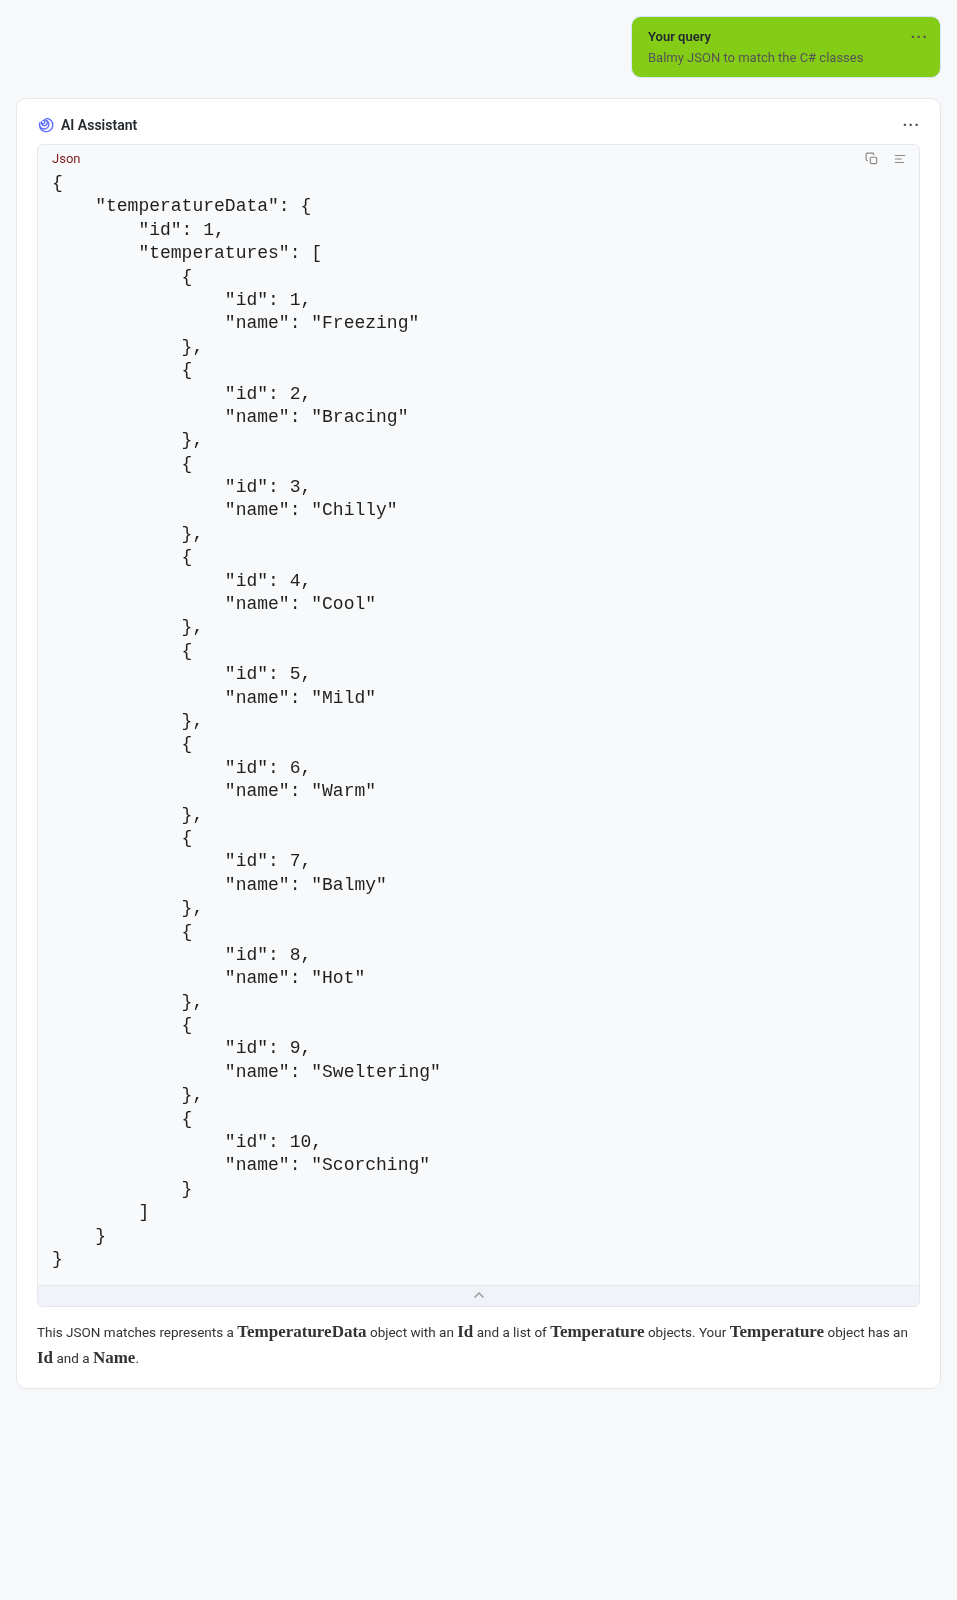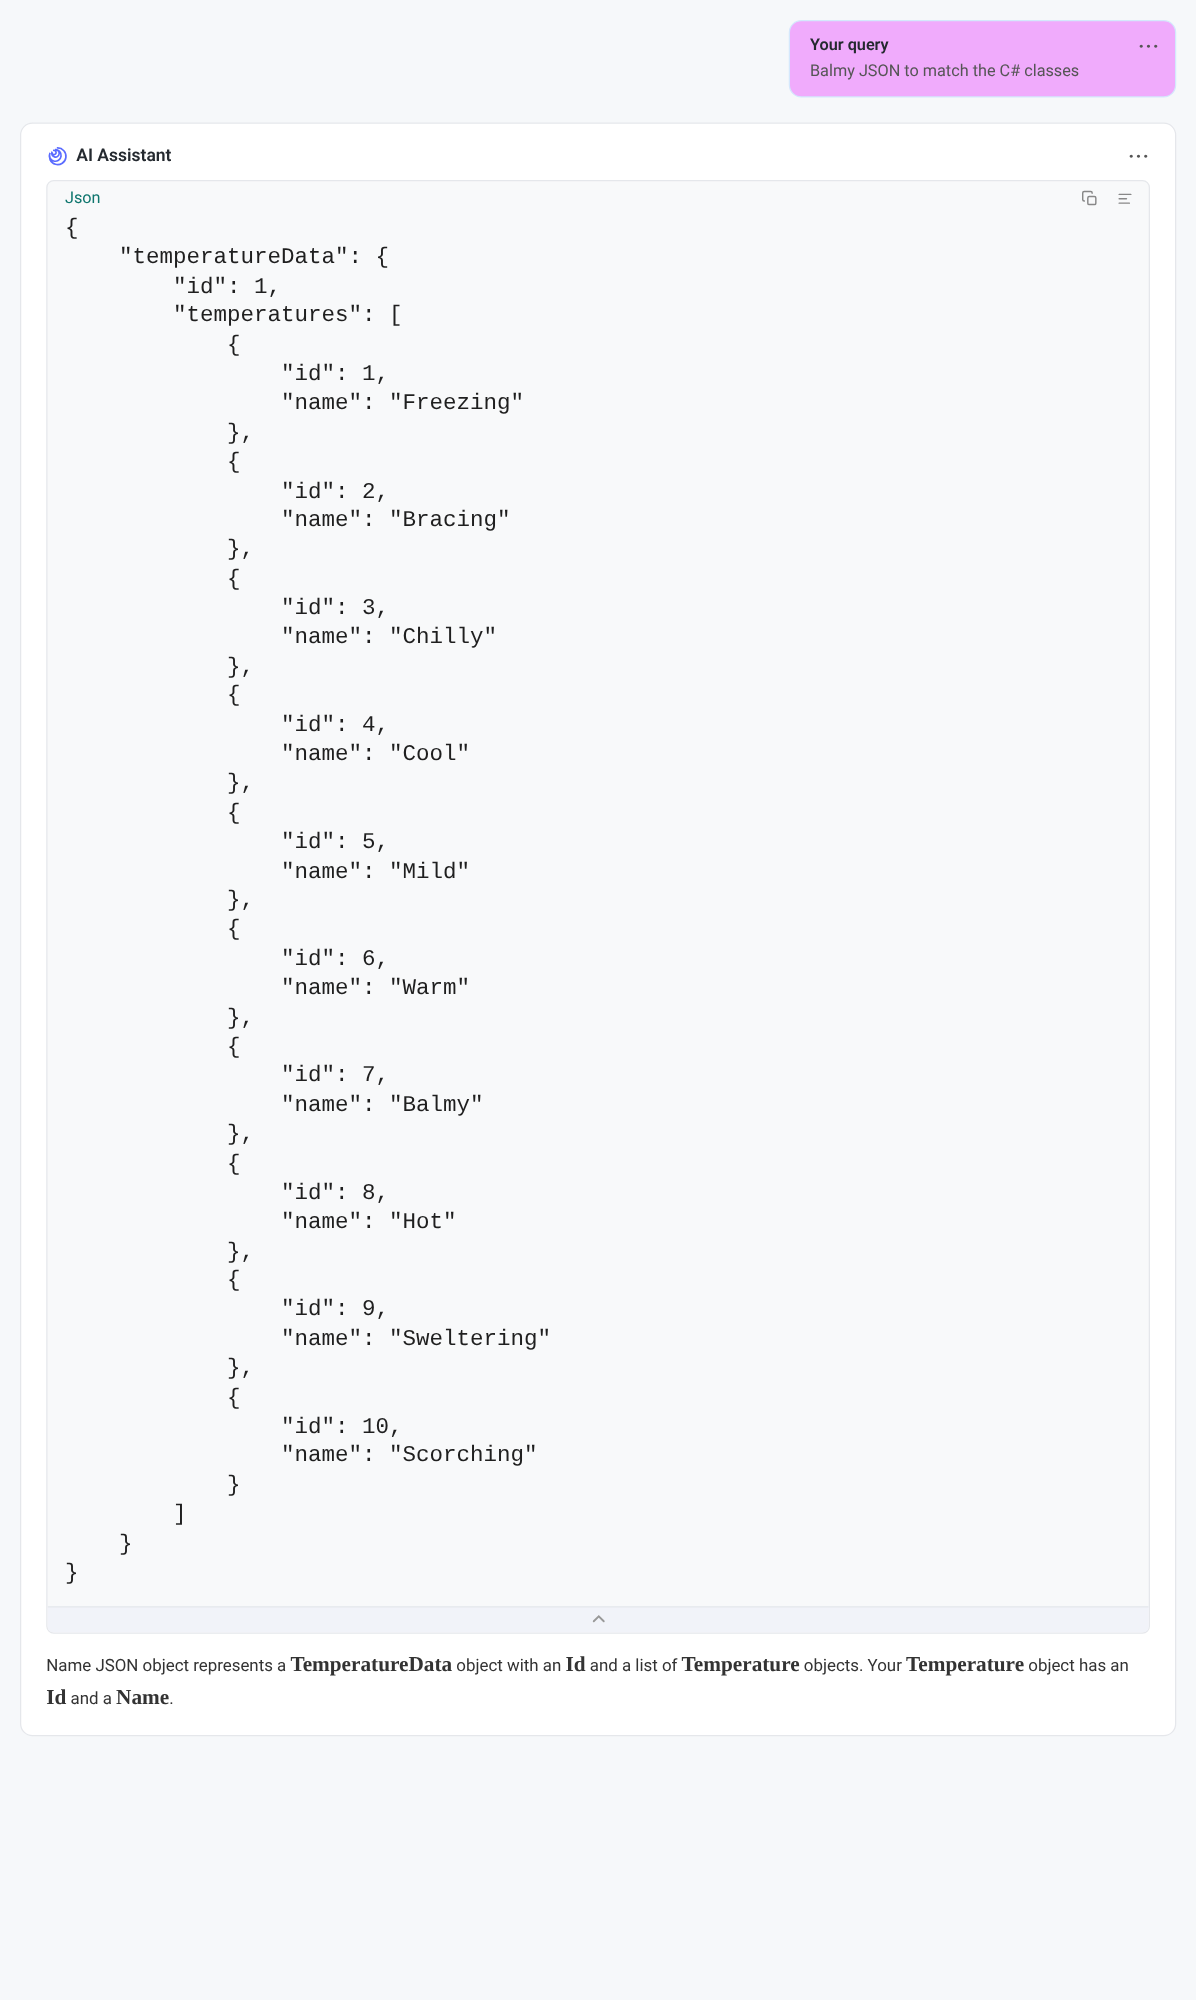--- a/index.html
+++ b/index.html
@@ -24,7 +24,7 @@
     }
     
     .query-bubble {
-      background: #f0abfc;
+      background: #84cc16;
       border: 1px solid #d4e8fc;
       border-radius: 10px;
       padding: 12px 16px;

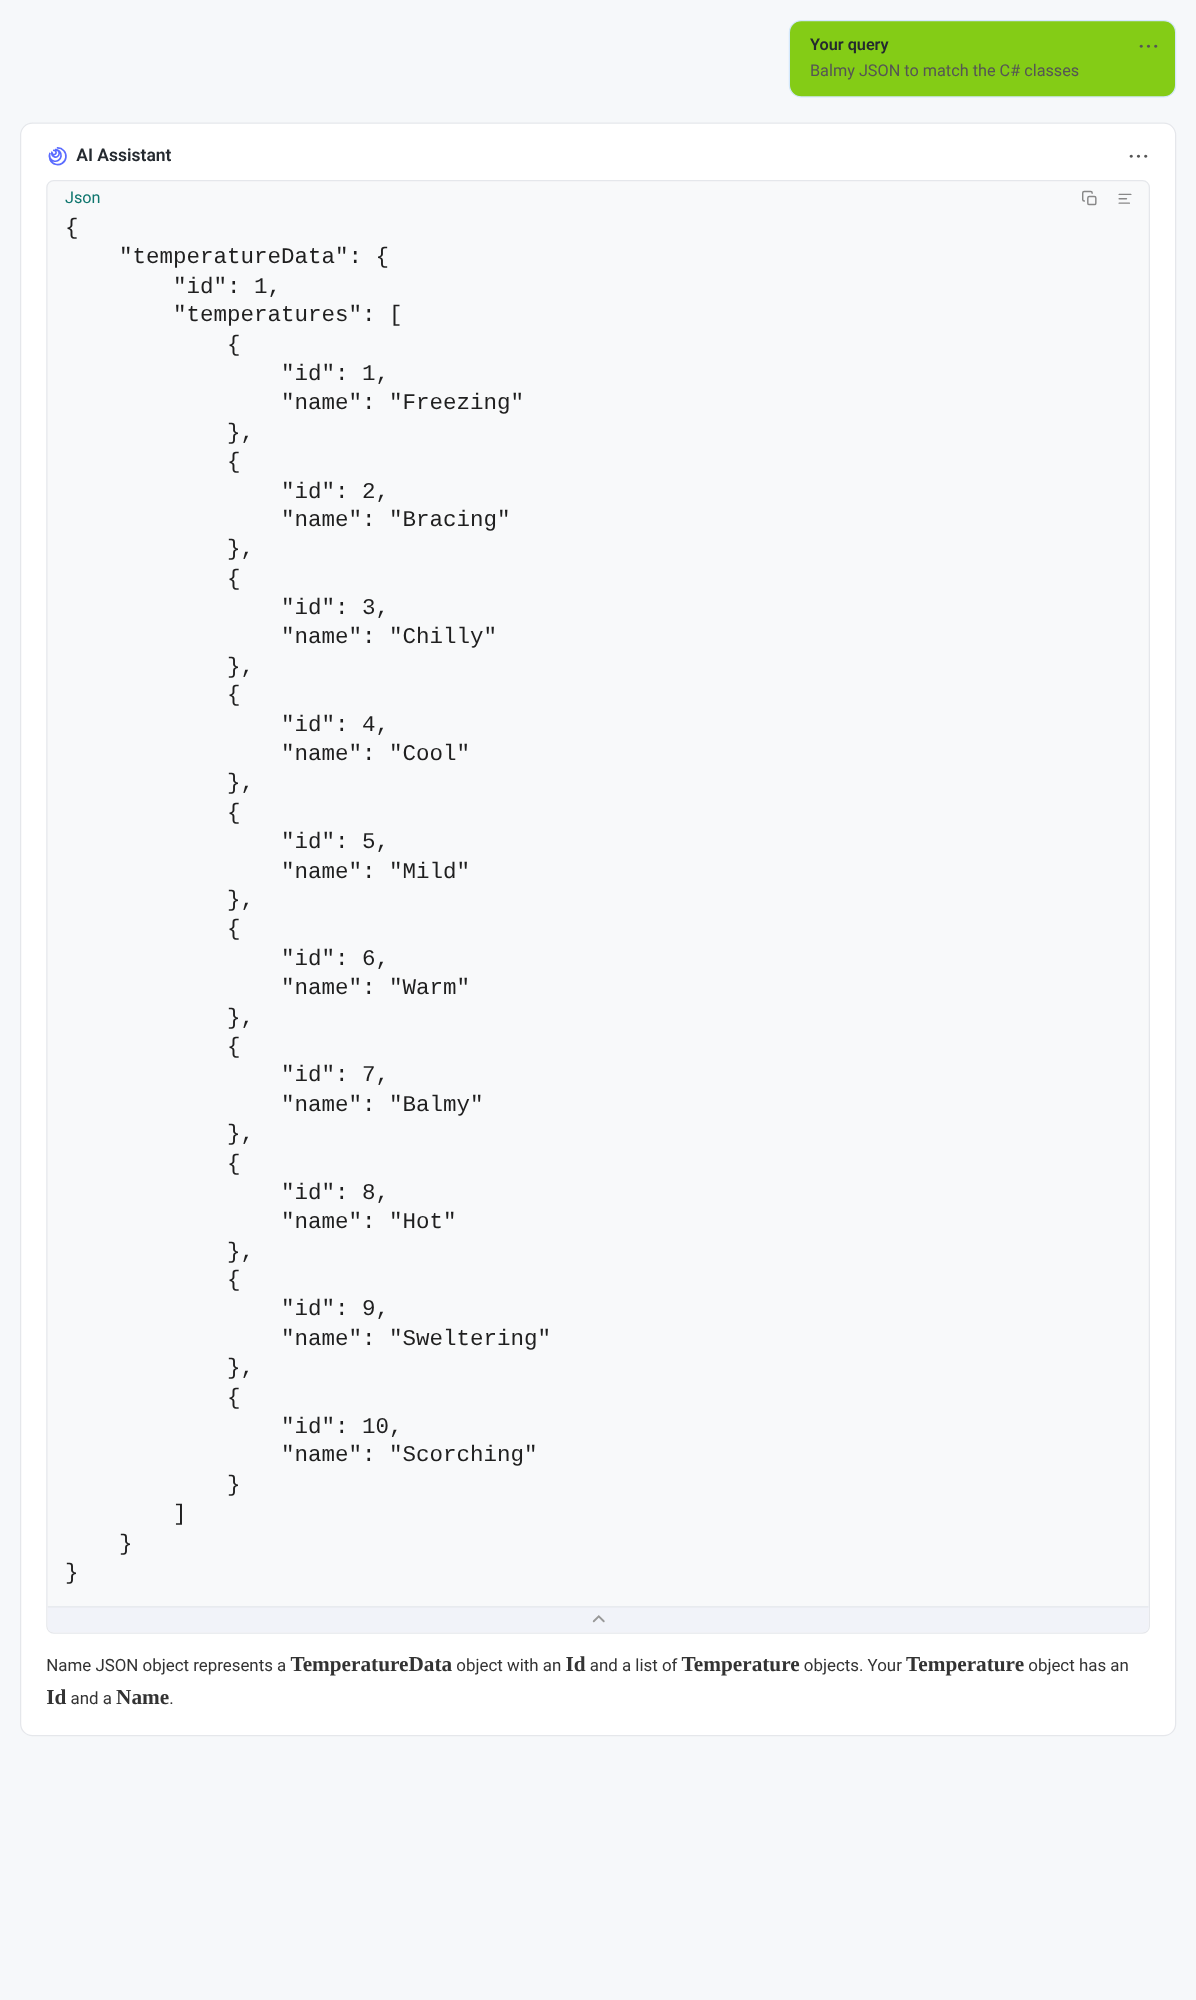--- a/index.html
+++ b/index.html
@@ -121,7 +121,7 @@
     
     .code-lang {
       font-size: 13px;
-      color: #0f766e;
+      color: #7f1d1d;
     }
     
     .code-actions {

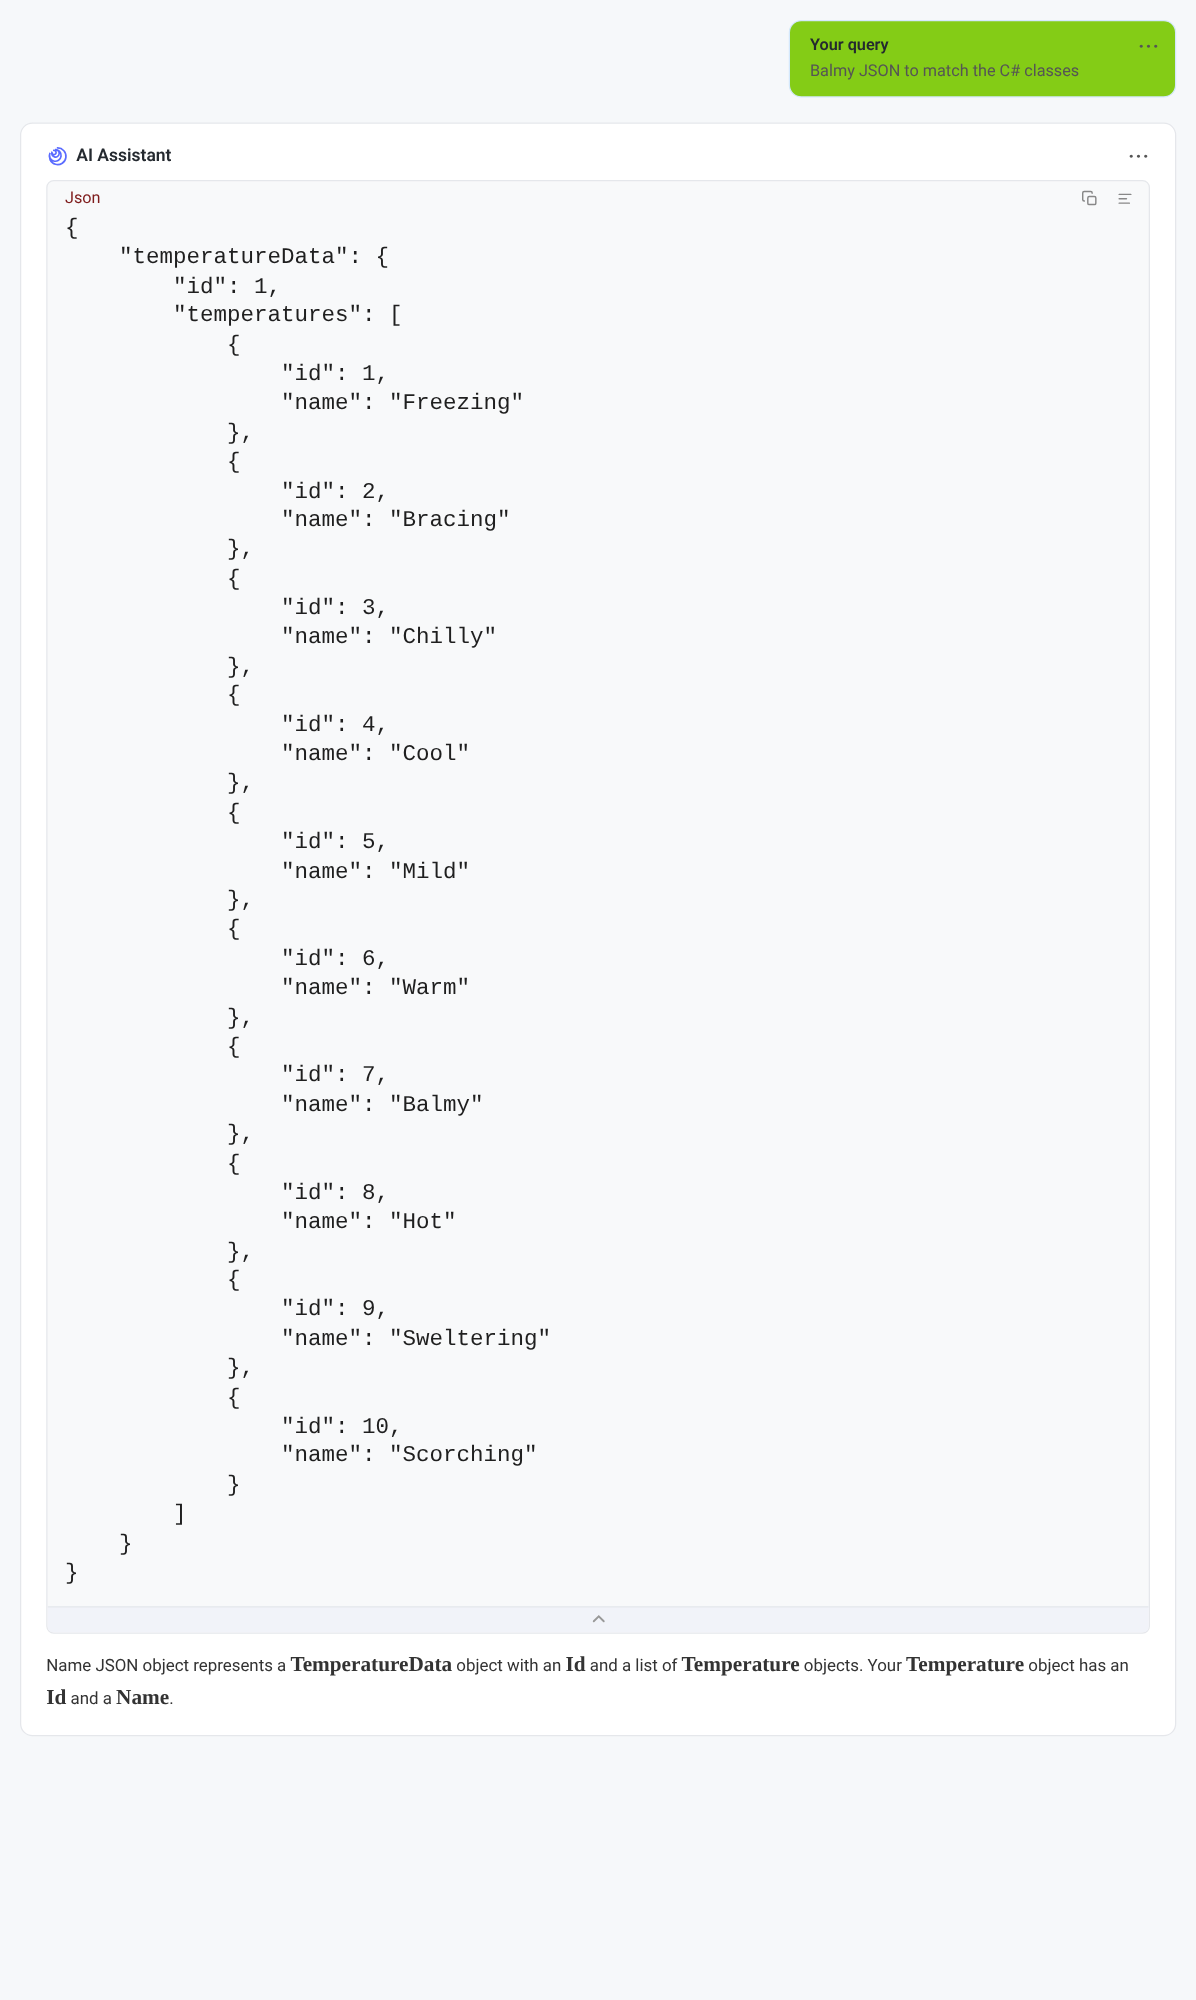--- a/index.html
+++ b/index.html
@@ -269,7 +269,7 @@
   </div>
 
   <div class="outro-text">
-    <span>Name JSON object represents a </span><code>TemperatureData</code><span> object with an </span><code>Id</code><span> and a list of </span><code>Temperature</code><span> objects. Your </span><code>Temperature</code><span> object has an </span><code>Id</code><span> and a </span><code>Name</code><span>.</span>
+    <span>This JSON matches represents a </span><code>TemperatureData</code><span> object with an </span><code>Id</code><span> and a list of </span><code>Temperature</code><span> objects. Your </span><code>Temperature</code><span> object has an </span><code>Id</code><span> and a </span><code>Name</code><span>.</span>
   </div>
 </div>
 

